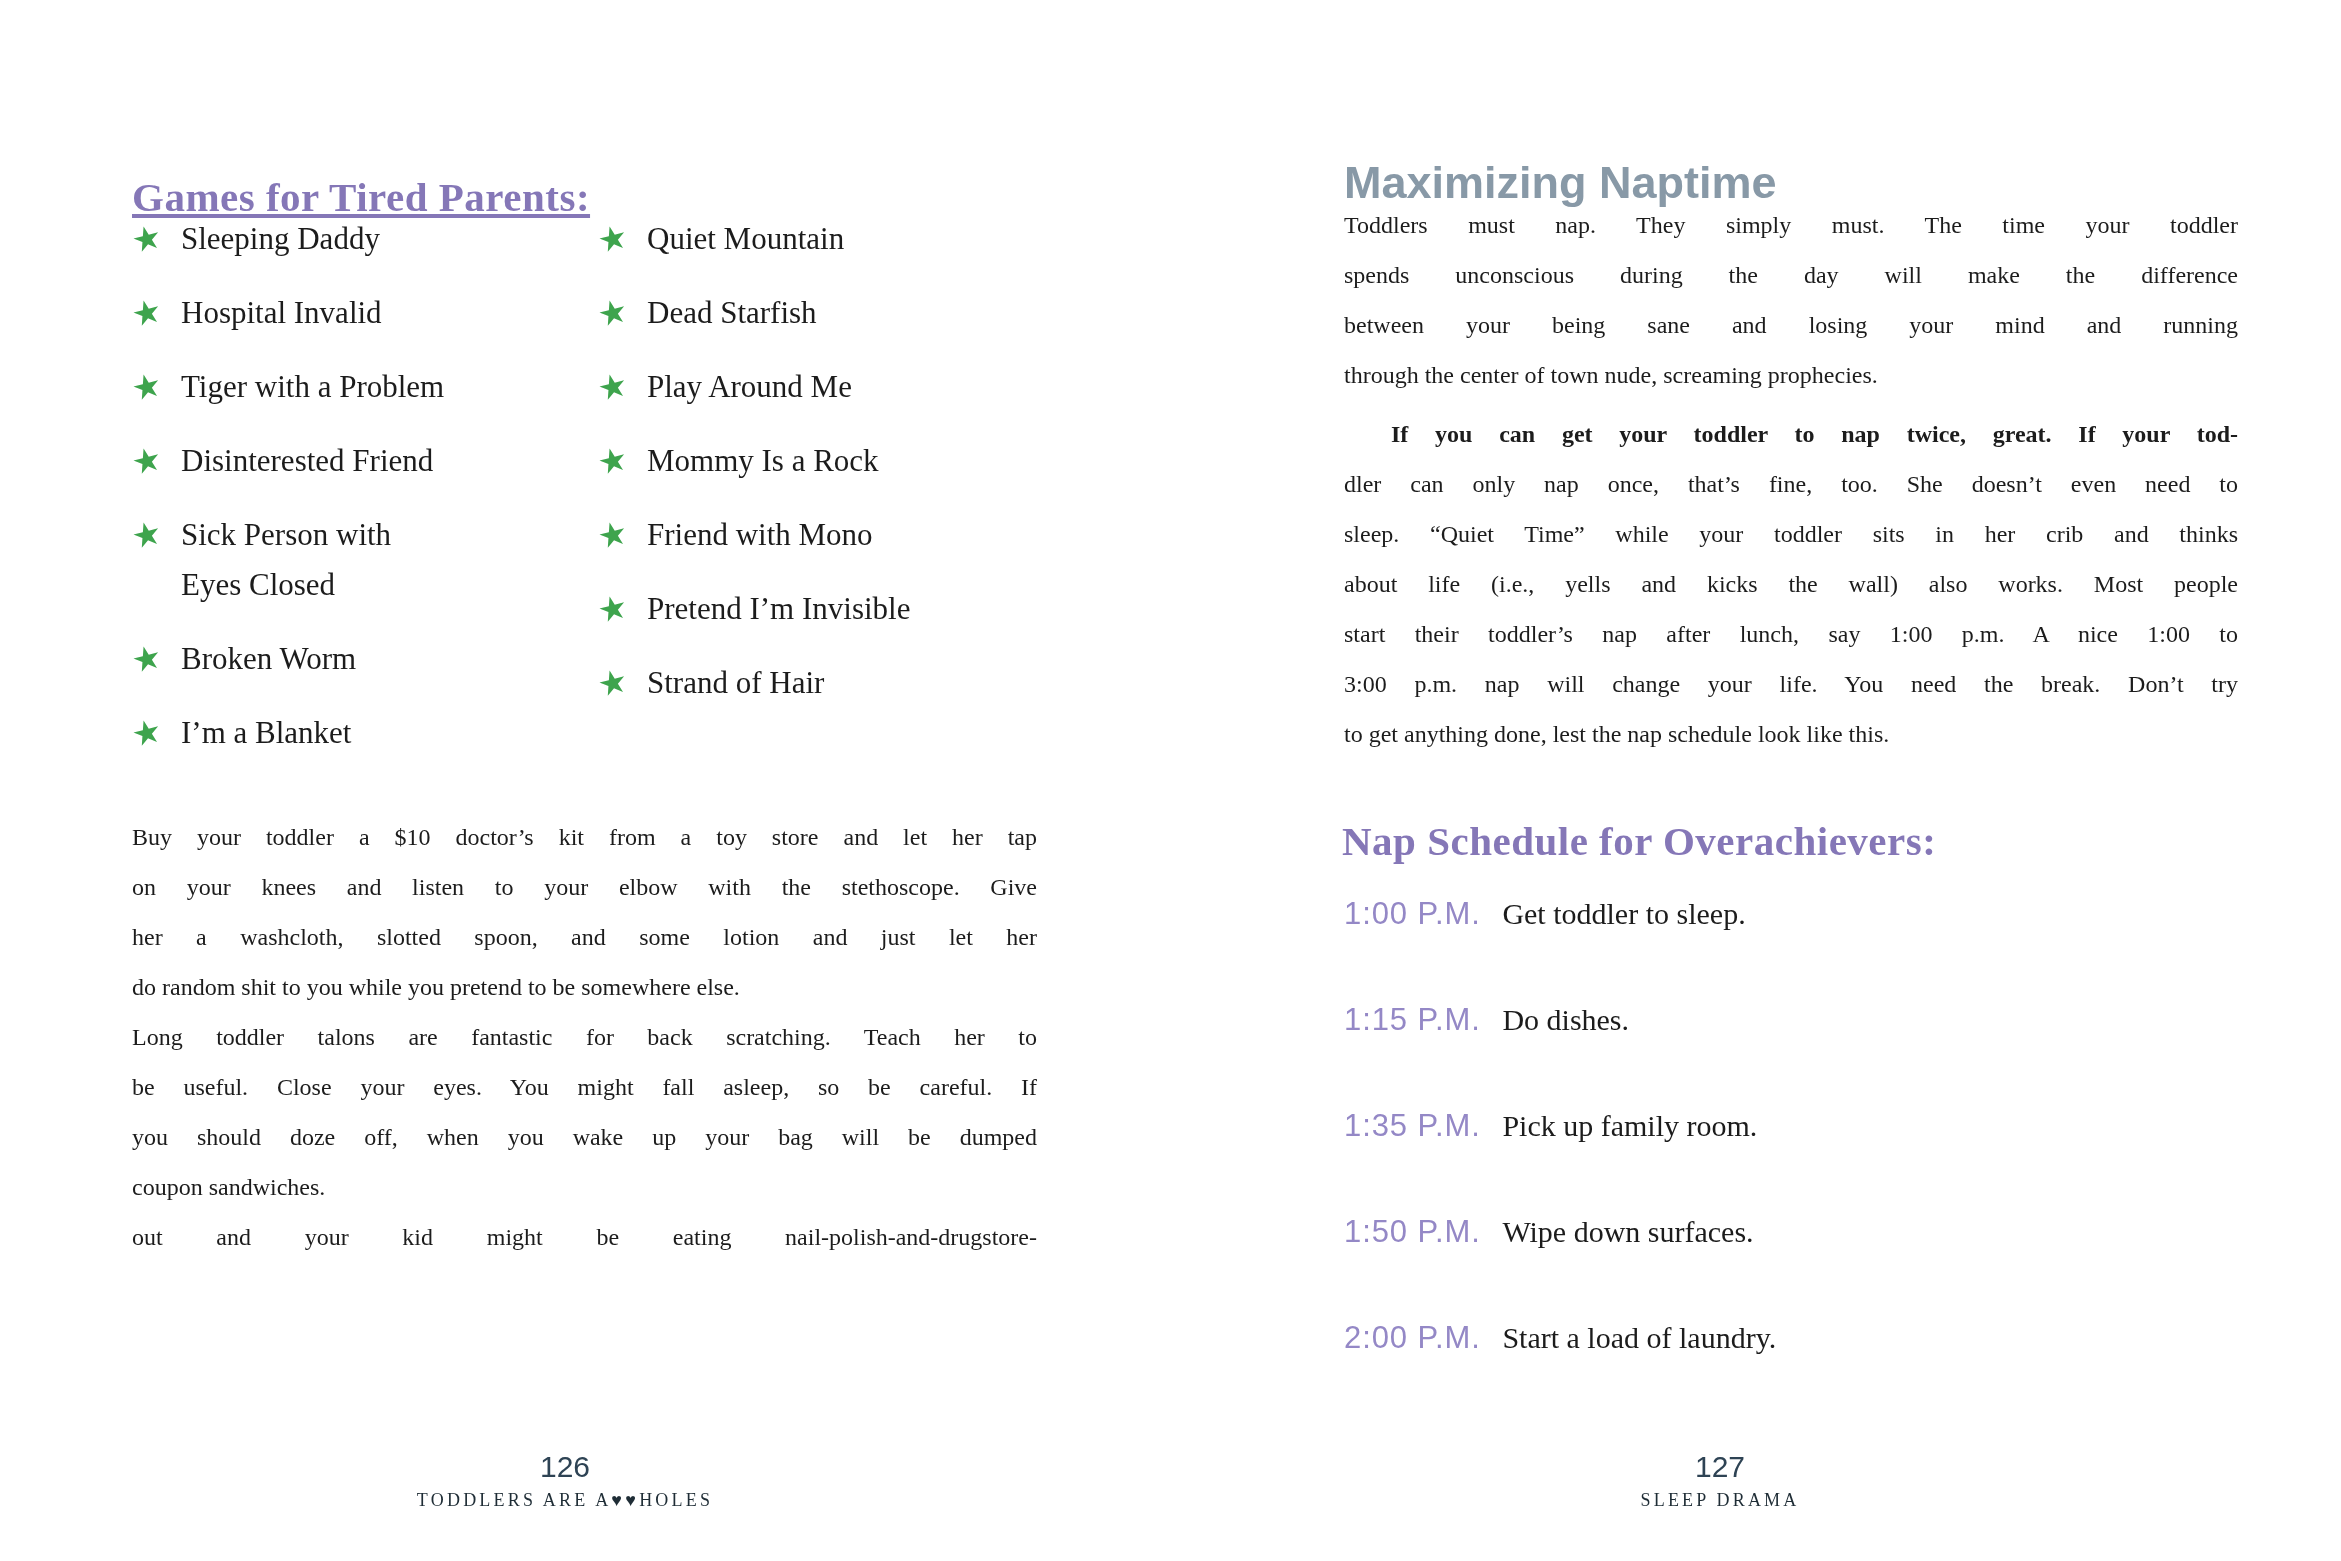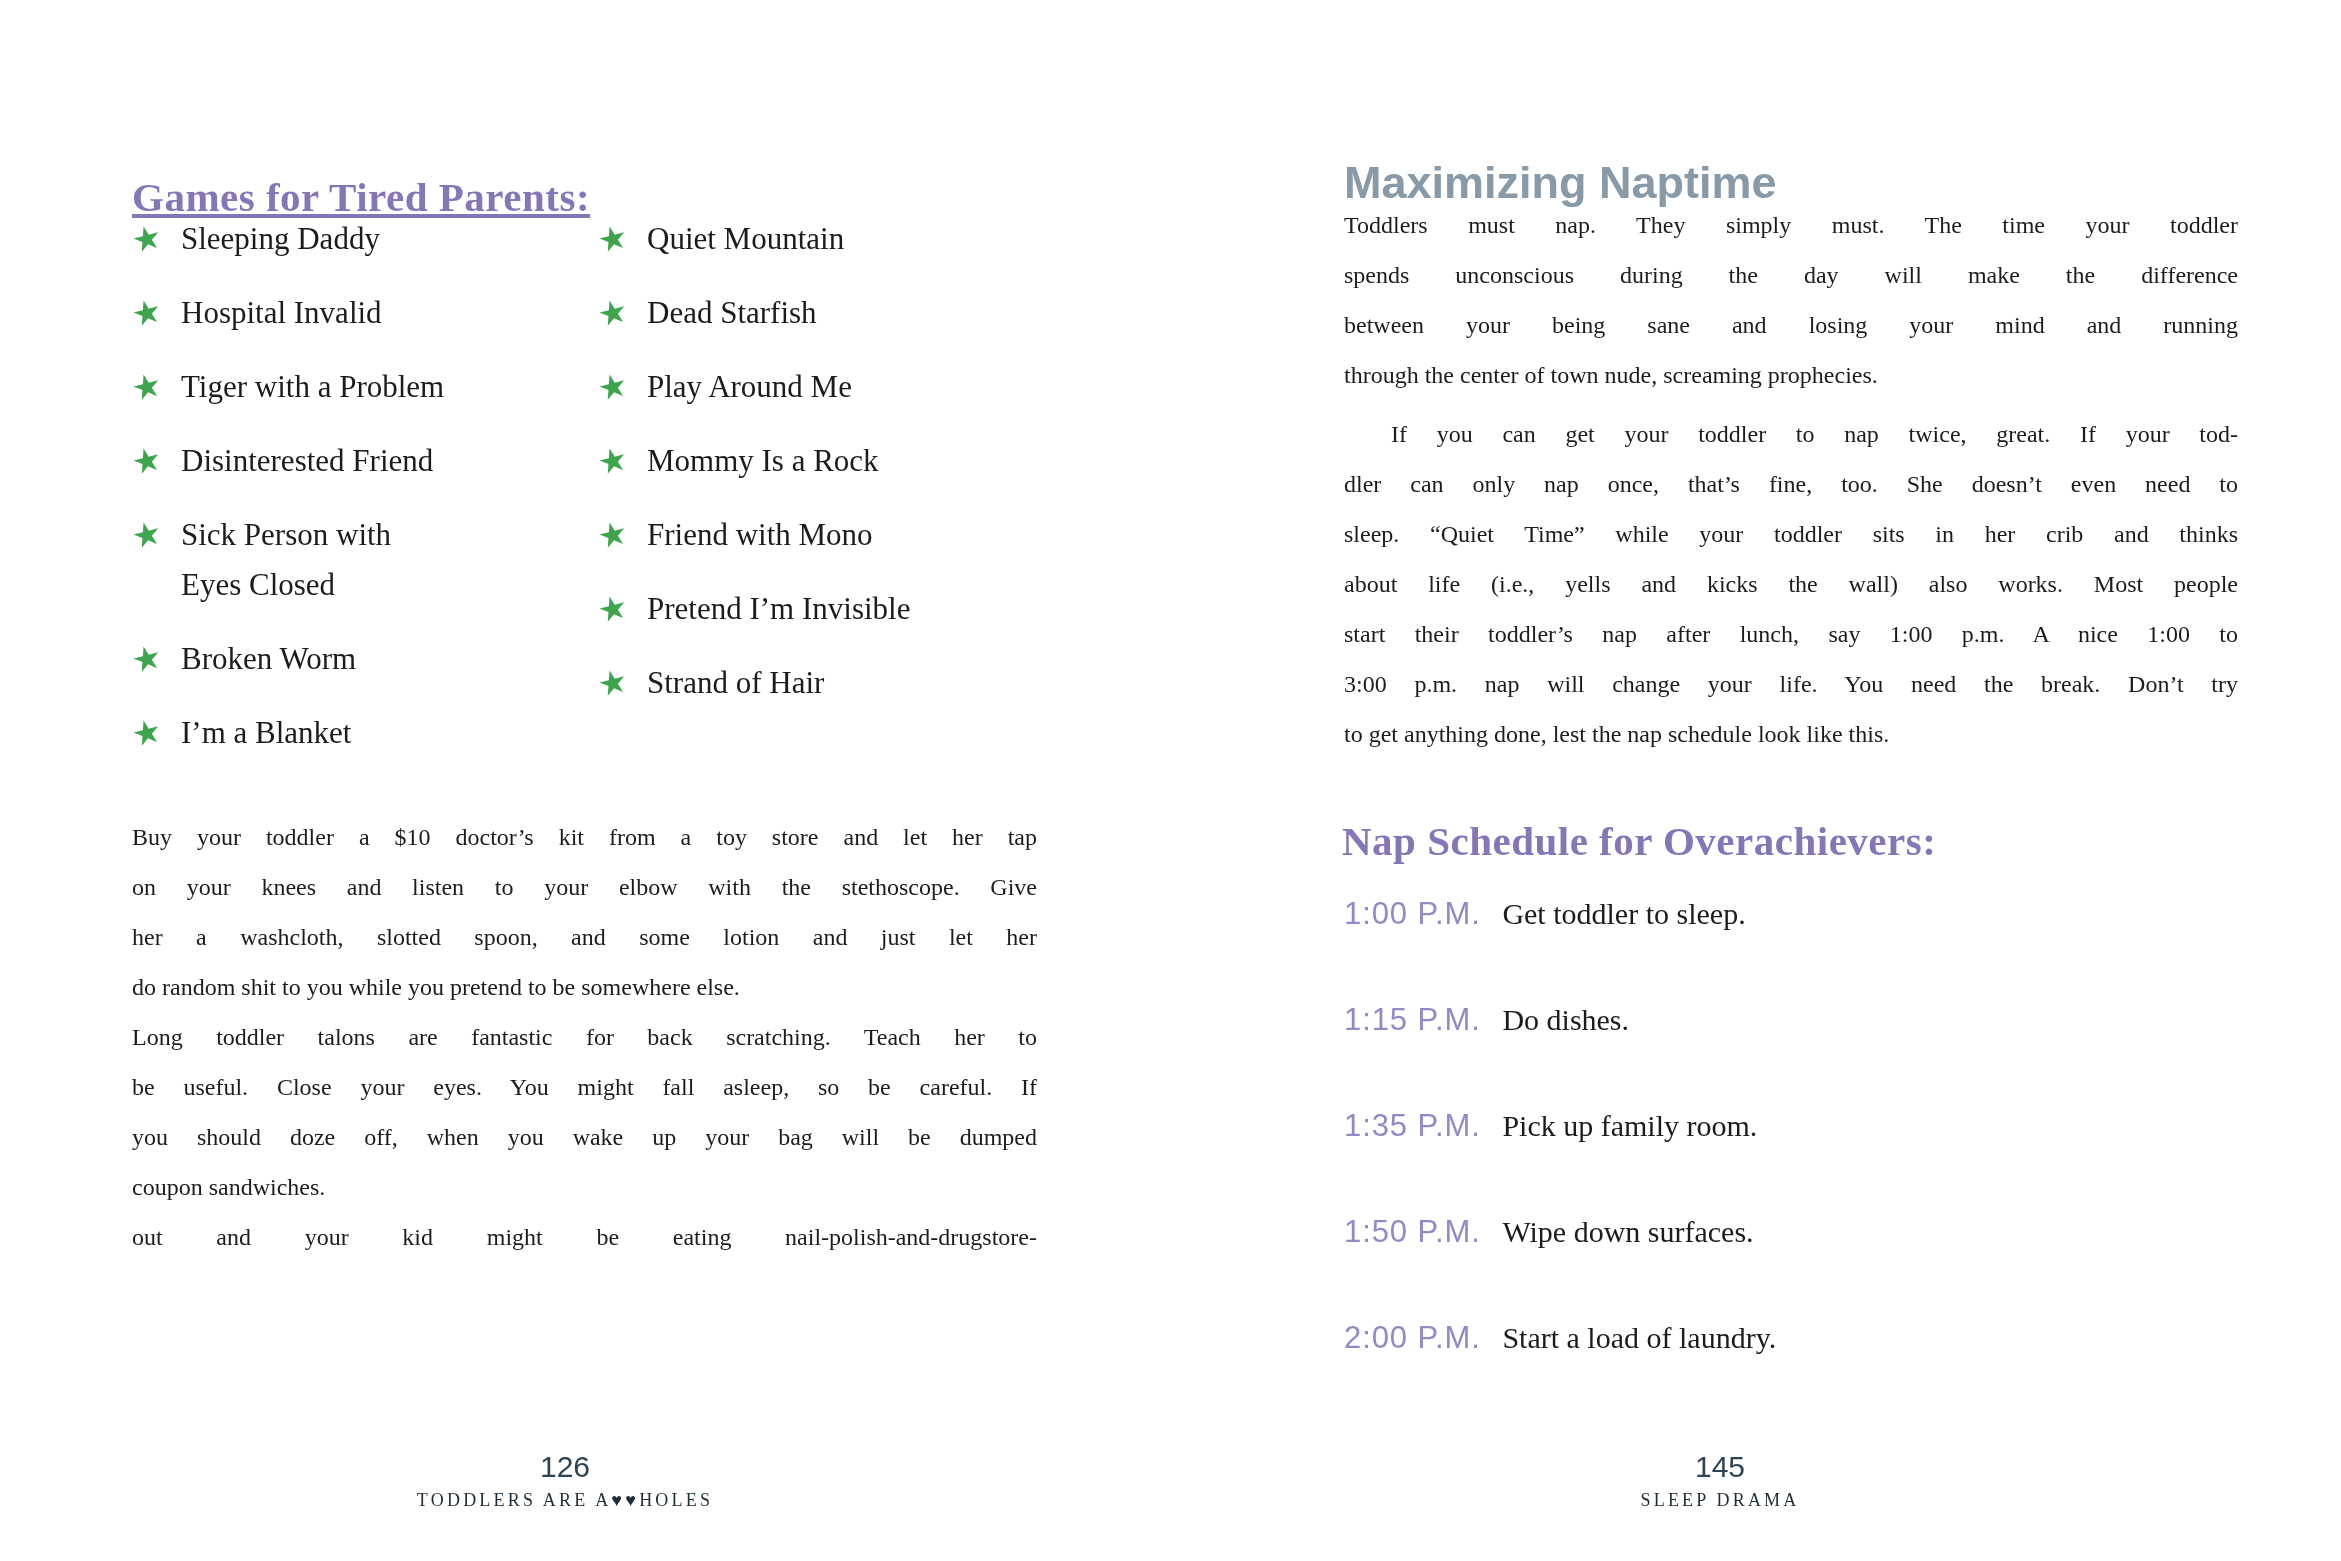--- a/index.html
+++ b/index.html
@@ -84,7 +84,7 @@
     color: #1c1c1c;
   }
   .bline.last { text-align-last: left; }
-  .bline.indent { padding-left: 47px; }
+  .bline.indent { padding-left: 47px; font-weight: bold; }
   .para-gap { height: 9px; }
 
   

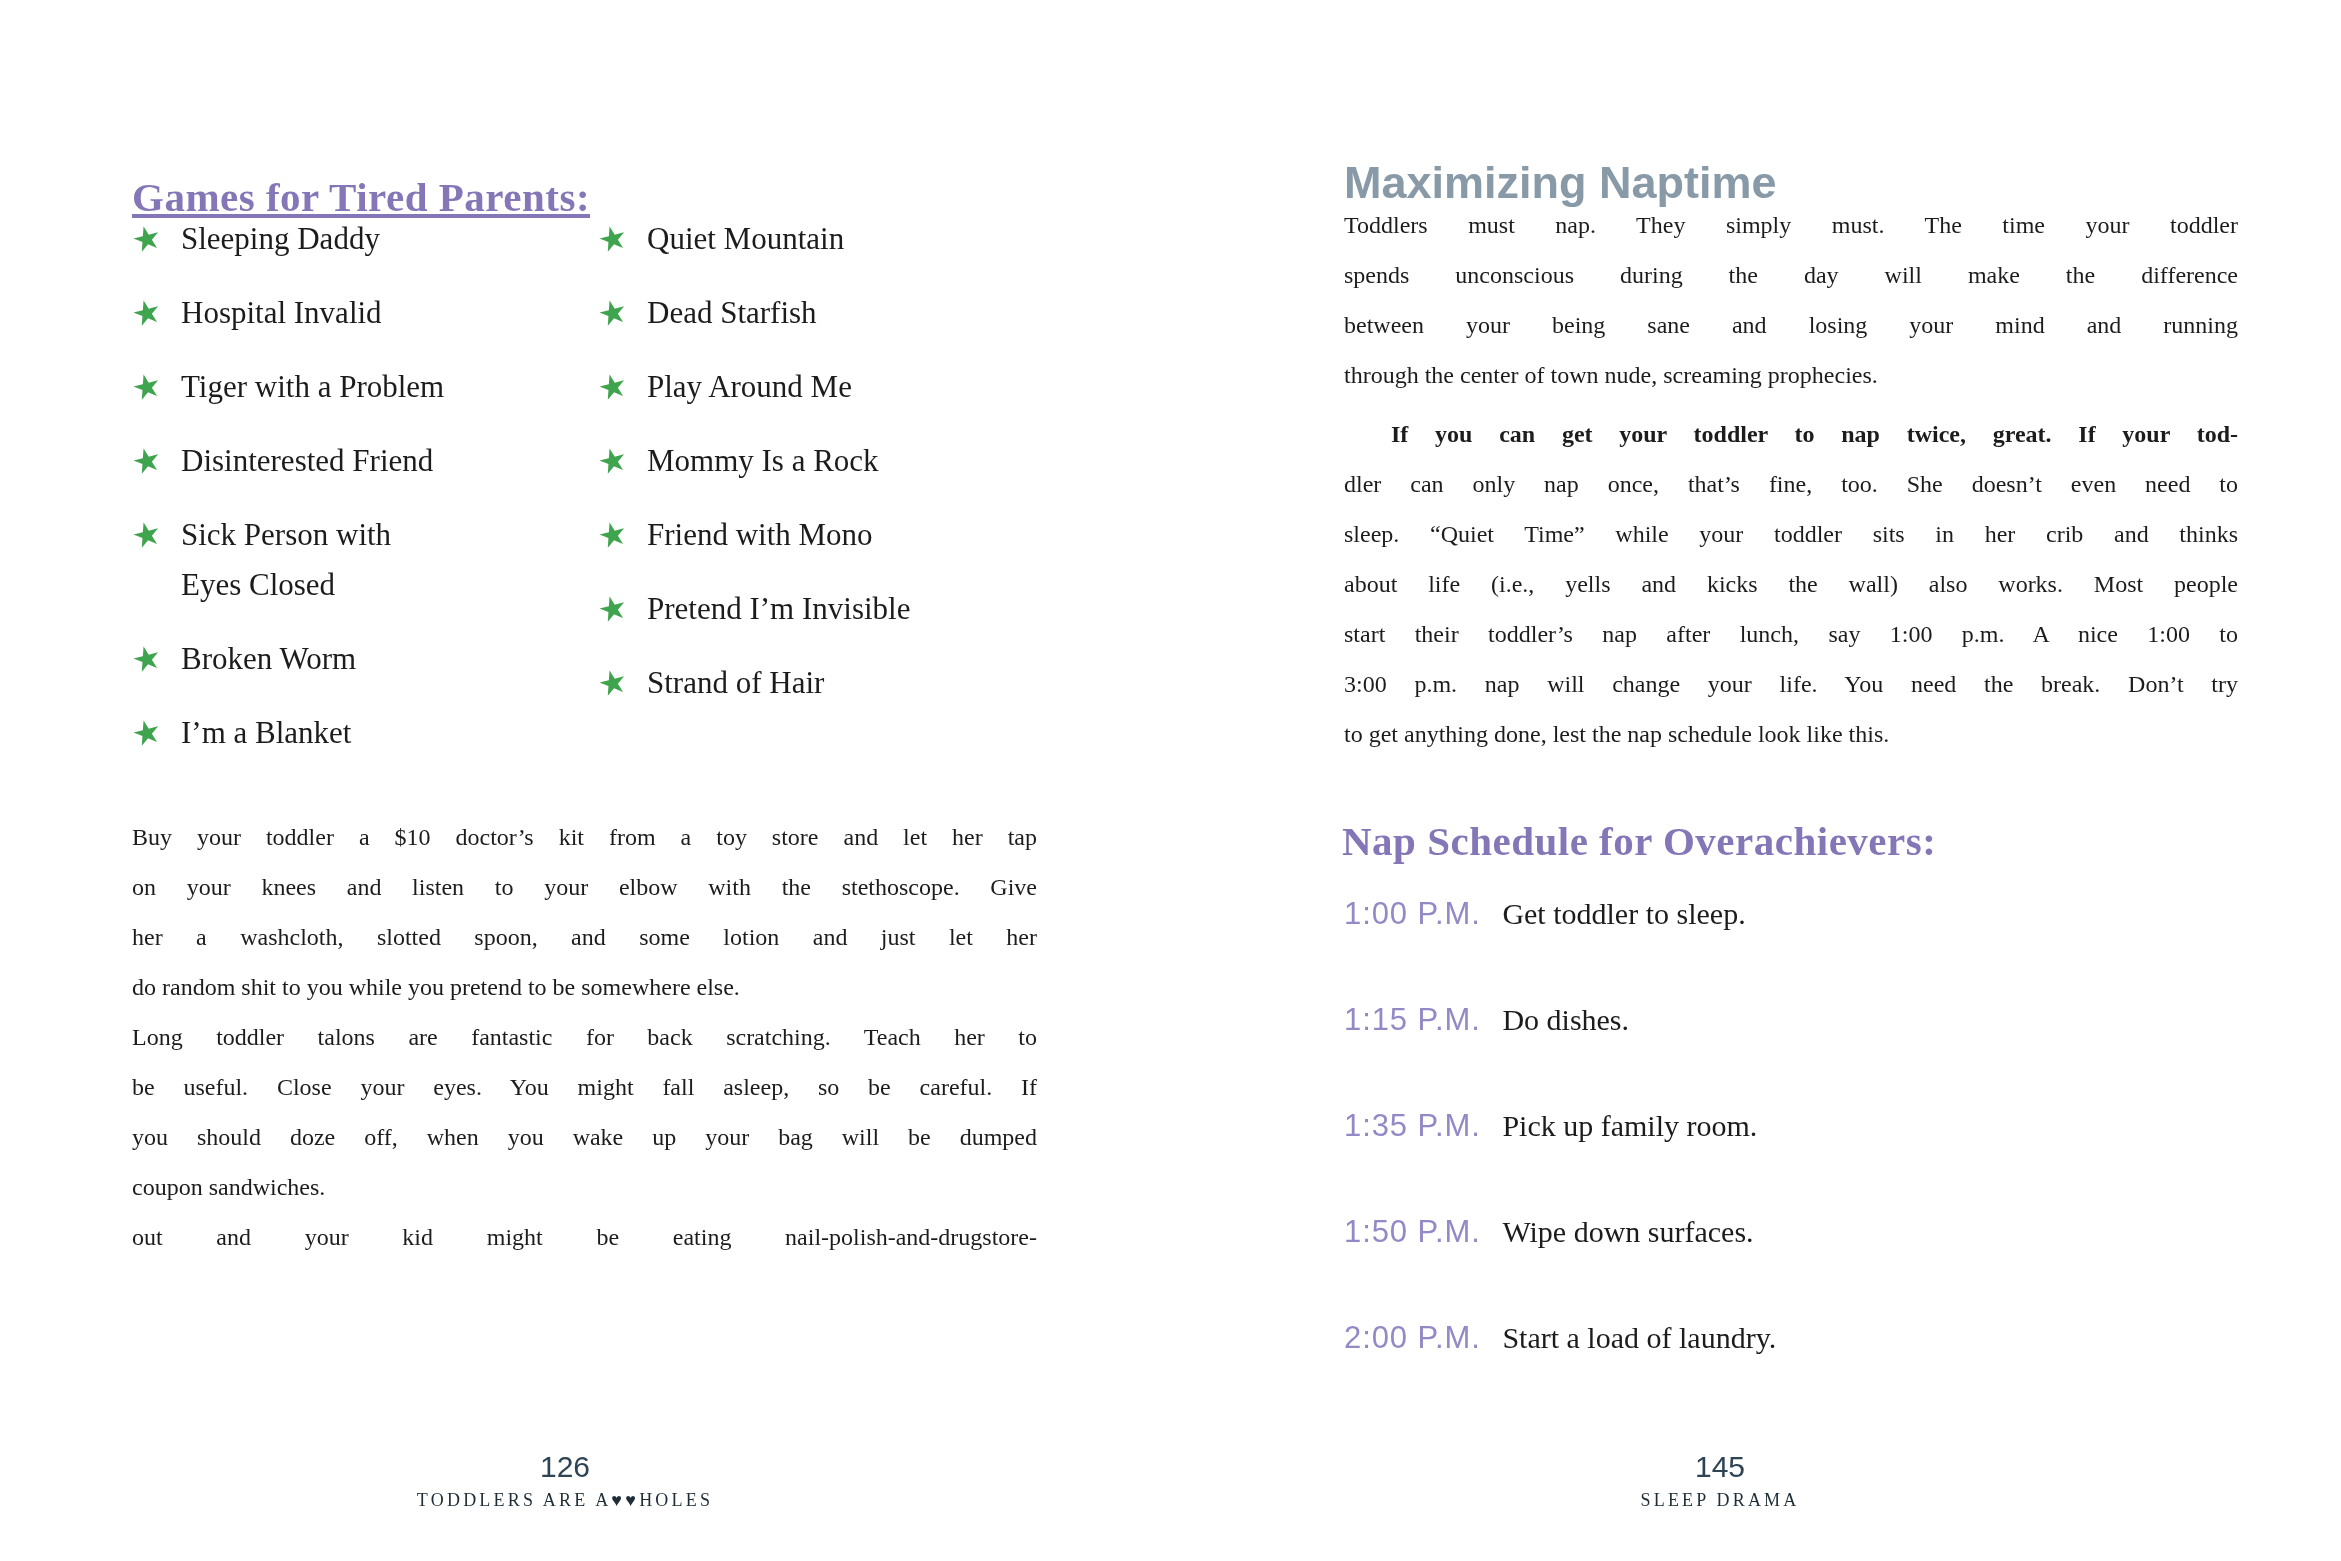--- a/index.html
+++ b/index.html
@@ -273,7 +273,7 @@
     </div>
 
     <div class="footer" style="left:1720px; top:1450px;">
-      <div class="page-num">145</div>
+      <div class="page-num">127</div>
       <div class="book-title">SLEEP DRAMA</div>
     </div>
   </div>

